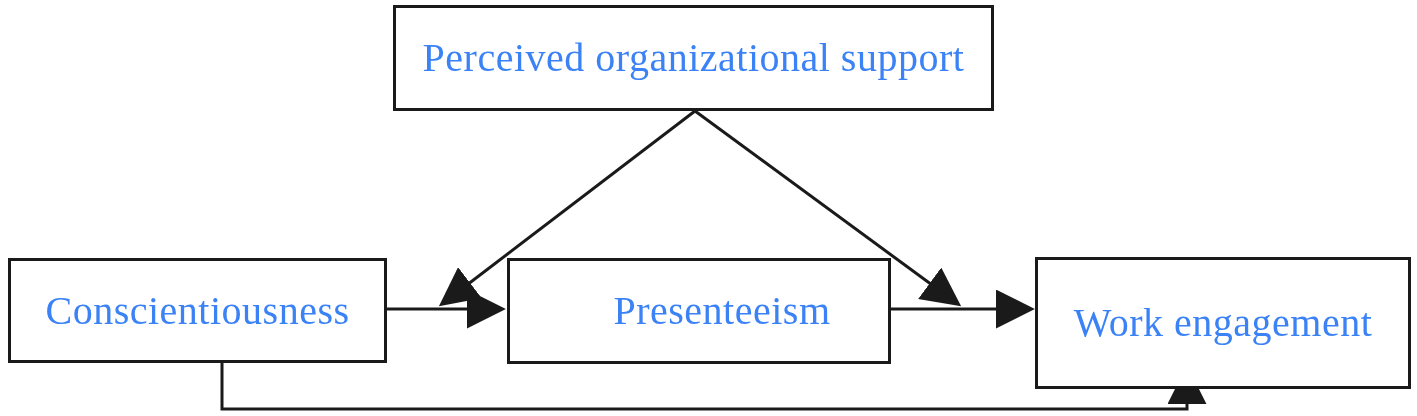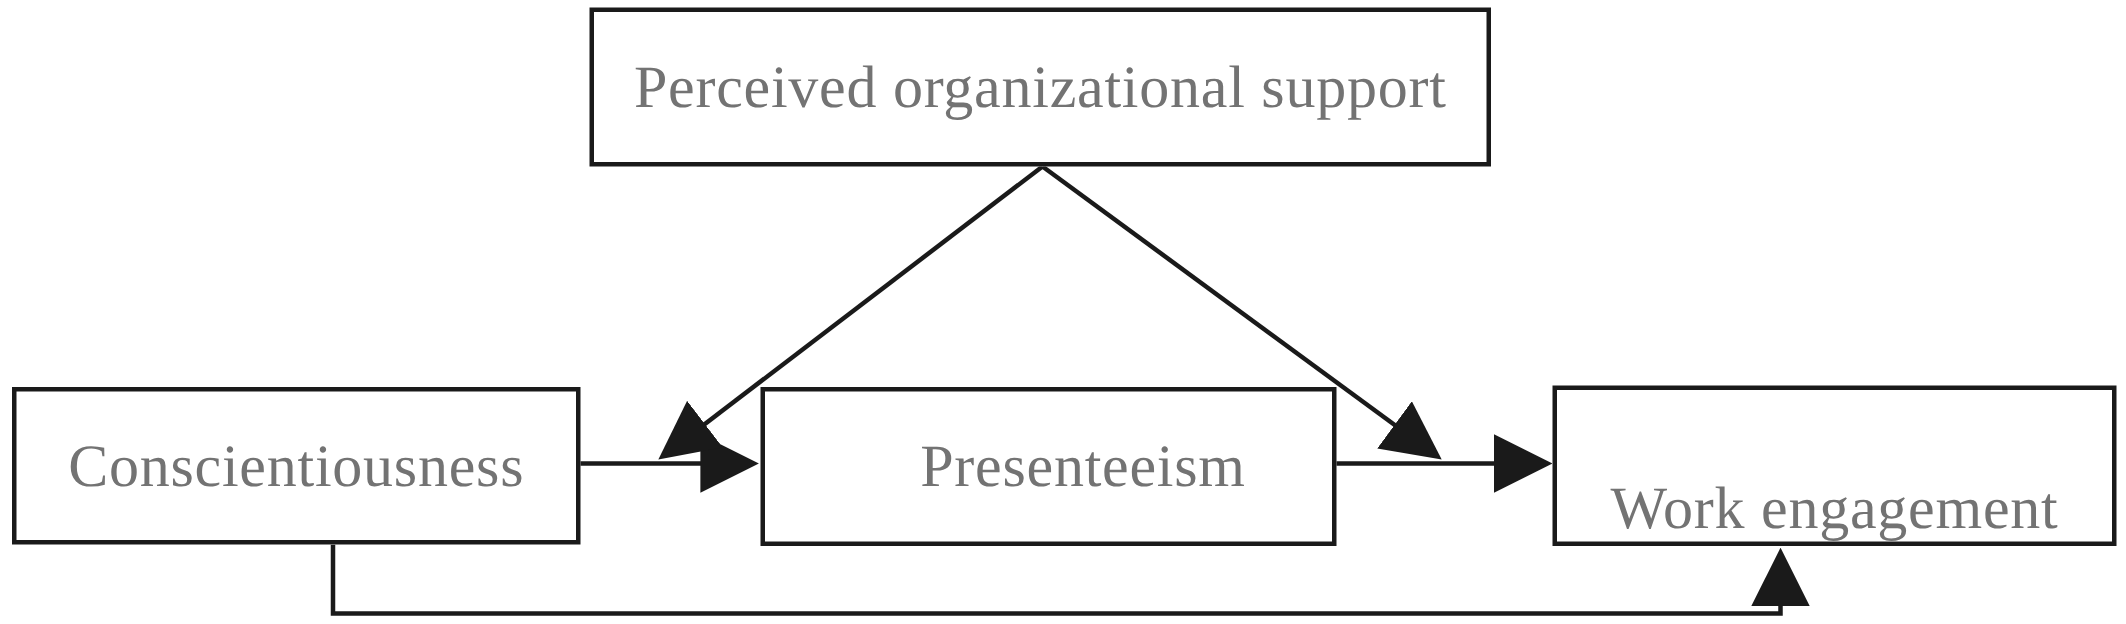--- a/index.html
+++ b/index.html
@@ -33,7 +33,7 @@
     text-align: center;
     font-size: 40px;
     line-height: 1.1;
-    color: #737373;
+    color: #3b82f6;
     letter-spacing: 0.5px;
   }
   #node-moderator { left: 393px; top: 5px;   width: 601px; height: 106px; }

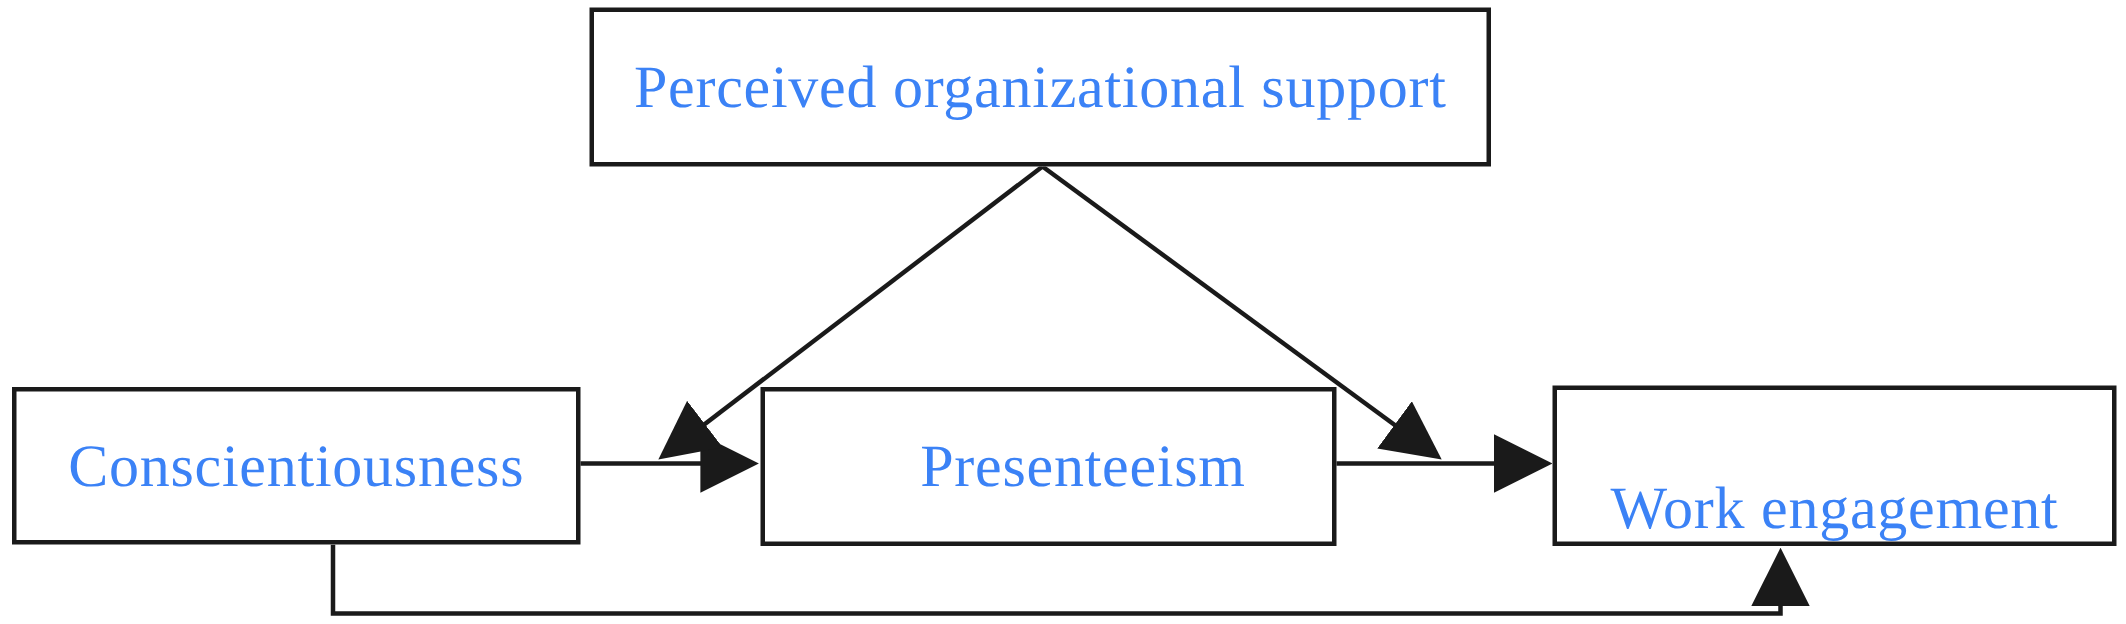--- a/index.html
+++ b/index.html
@@ -39,7 +39,7 @@
   #node-moderator { left: 393px; top: 5px;   width: 601px; height: 106px; }
   #node-predictor { left: 8px;   top: 258px; width: 379px; height: 105px; }
   #node-mediator  { left: 507px; top: 258px; width: 384px; height: 106px; padding-left: 46px; }
-  #node-outcome   { left: 1035px;top: 257px; width: 376px; height: 107px; align-items: flex-end; }
+  #node-outcome   { left: 1035px;top: 257px; width: 376px; height: 132px; }
 </style>
 </head>
 <body>

